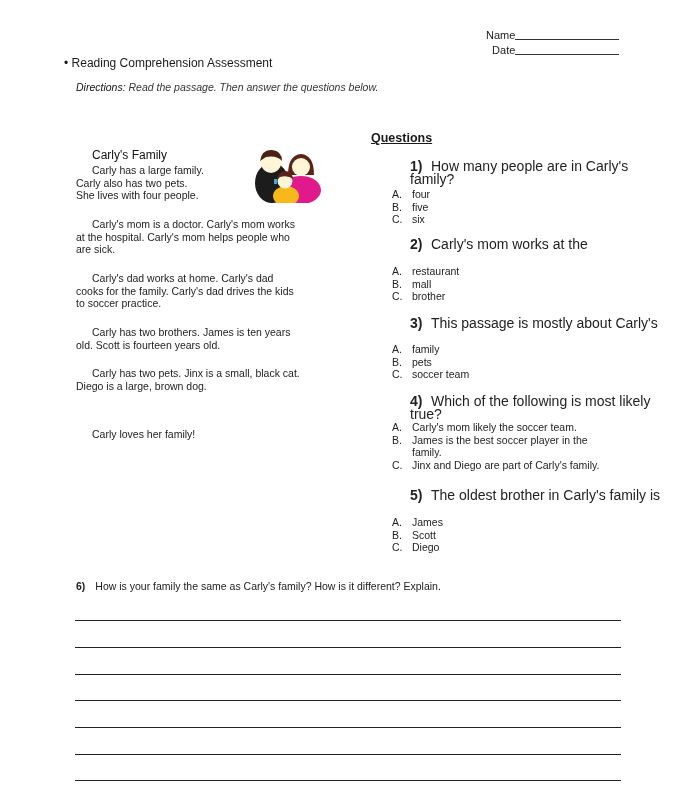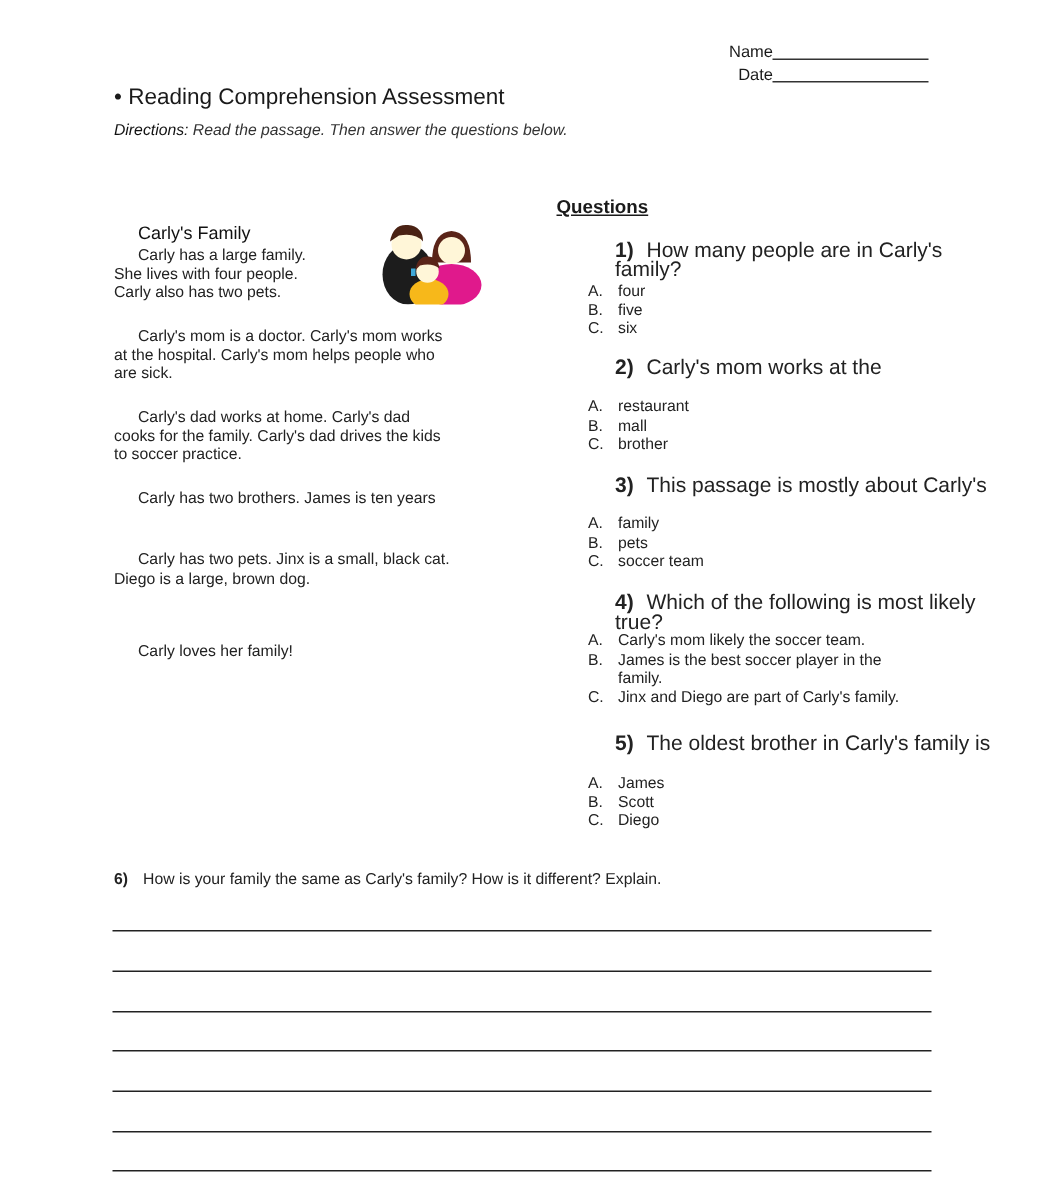--- a/index.html
+++ b/index.html
@@ -9,7 +9,7 @@
   .namedate { left: 486px; top: 28px; font-size: 11px; line-height: 15px; }
   .namedate .row { display: flex; justify-content: flex-end; align-items: flex-end; }
   .namedate .blank { display: inline-block; width: 104px; border-bottom: 1px solid #333; margin-bottom: 3px; }
-  .title { left: 76px; top: 56px; font-size: 15px; text-align: center; }
+  .title { left: 64px; top: 56px; font-size: 12px; text-align: center; }
   .directions { left: 76px; top: 81px; font-size: 10.5px; font-style: italic; color: #333; }
   .directions b { font-weight: normal; color: #111; }
   .story-title { left: 92px; top: 148px; font-size: 12px; color: #111; }

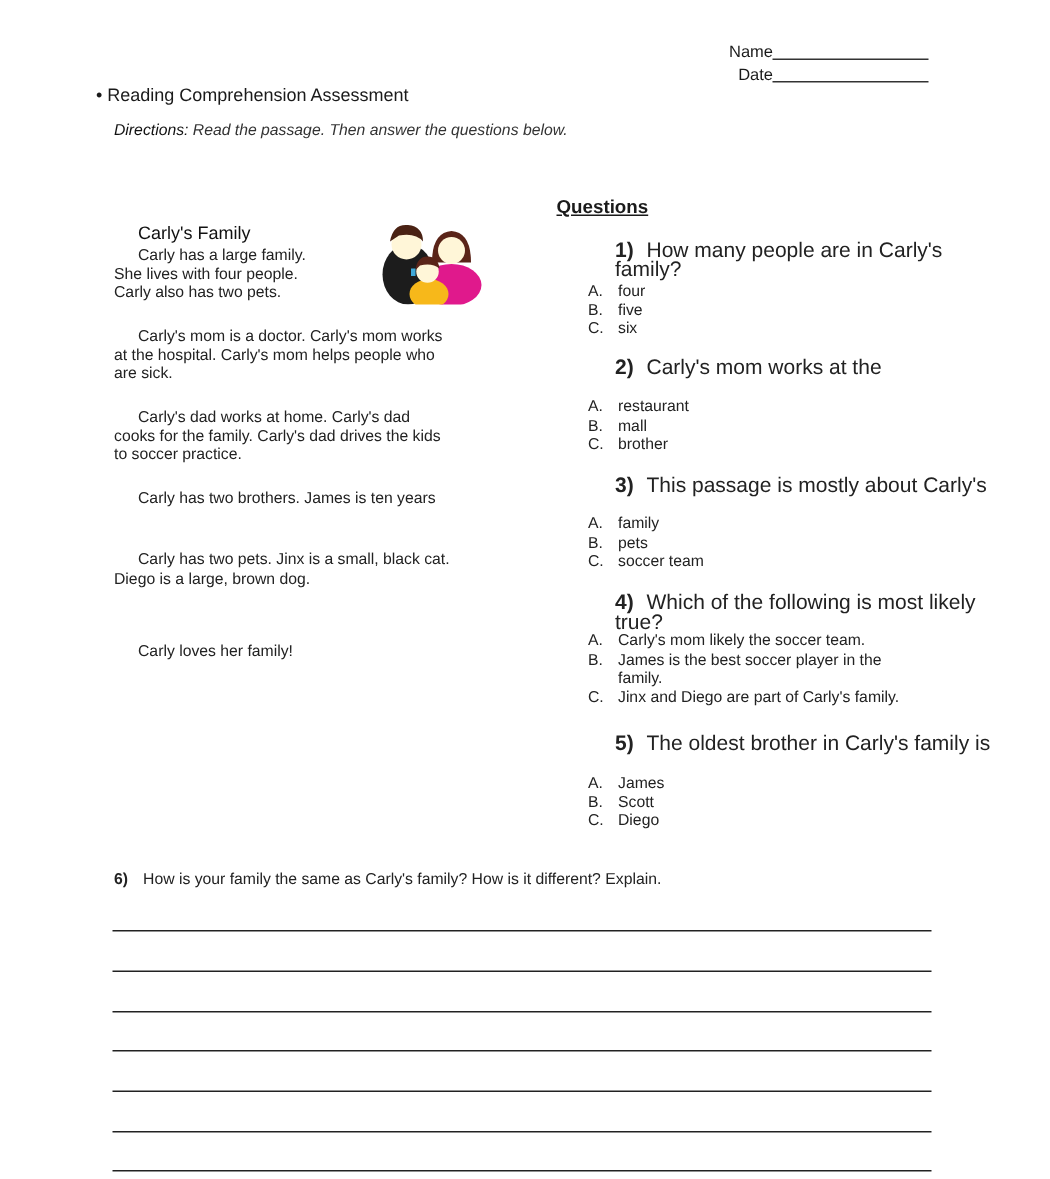--- a/index.html
+++ b/index.html
@@ -62,8 +62,8 @@
 
 <div class="abs passage" style="top:164px">
   <div class="indent">Carly has a large family.</div>
+  <div>Carly also has two pets.</div>
   <div>She lives with four people.</div>
-  <div>Carly also has two pets.</div>
 </div>
 <div class="abs passage" style="top:218px">
   <div class="indent">Carly's mom is a doctor. Carly's mom works</div>

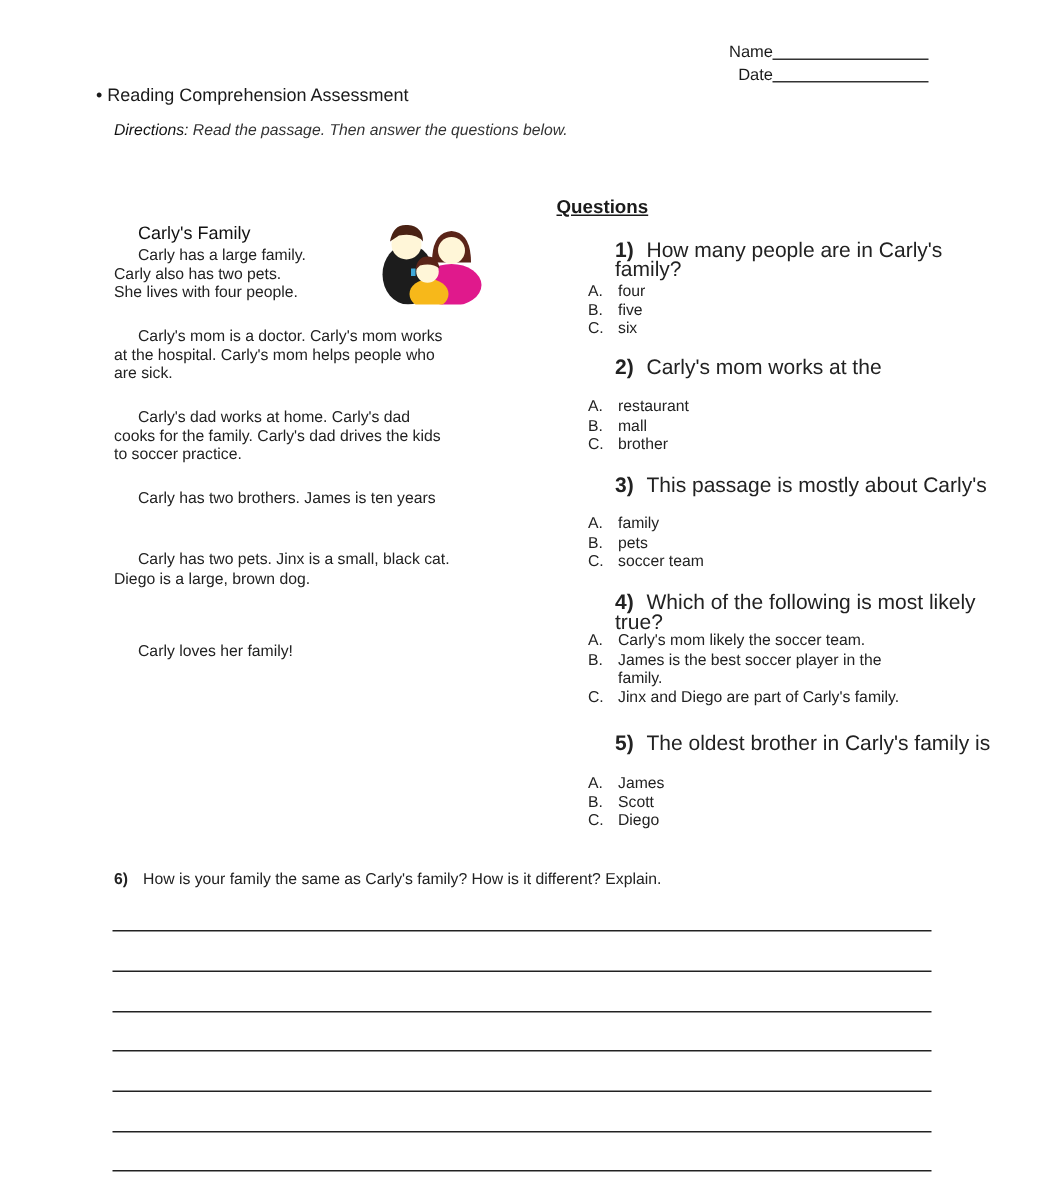--- a/index.html
+++ b/index.html
@@ -77,6 +77,7 @@
 </div>
 <div class="abs passage" style="top:326px">
   <div class="indent">Carly has two brothers. James is ten years</div>
+  <div>old. Scott is fourteen years old.</div>
 </div>
 <div class="abs passage" style="top:367px">
   <div class="indent">Carly has two pets. Jinx is a small, black cat.</div>

